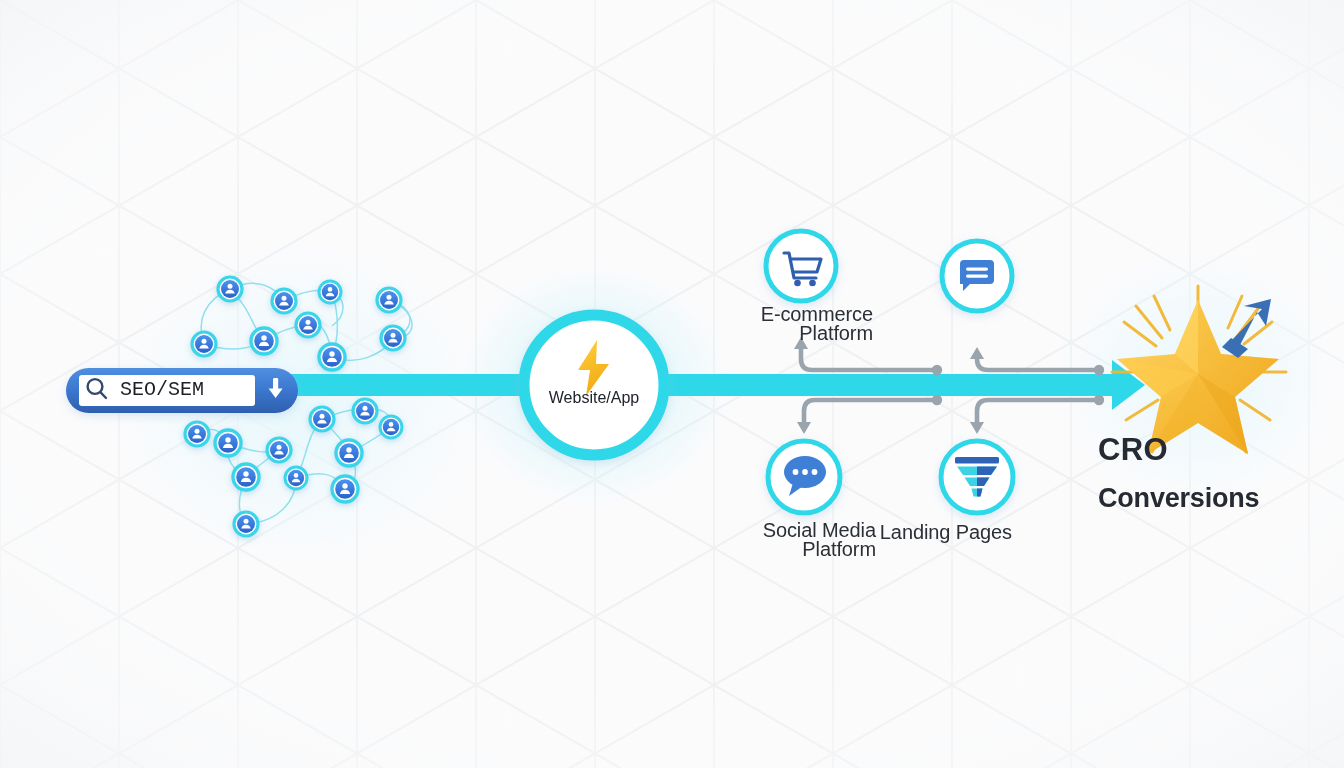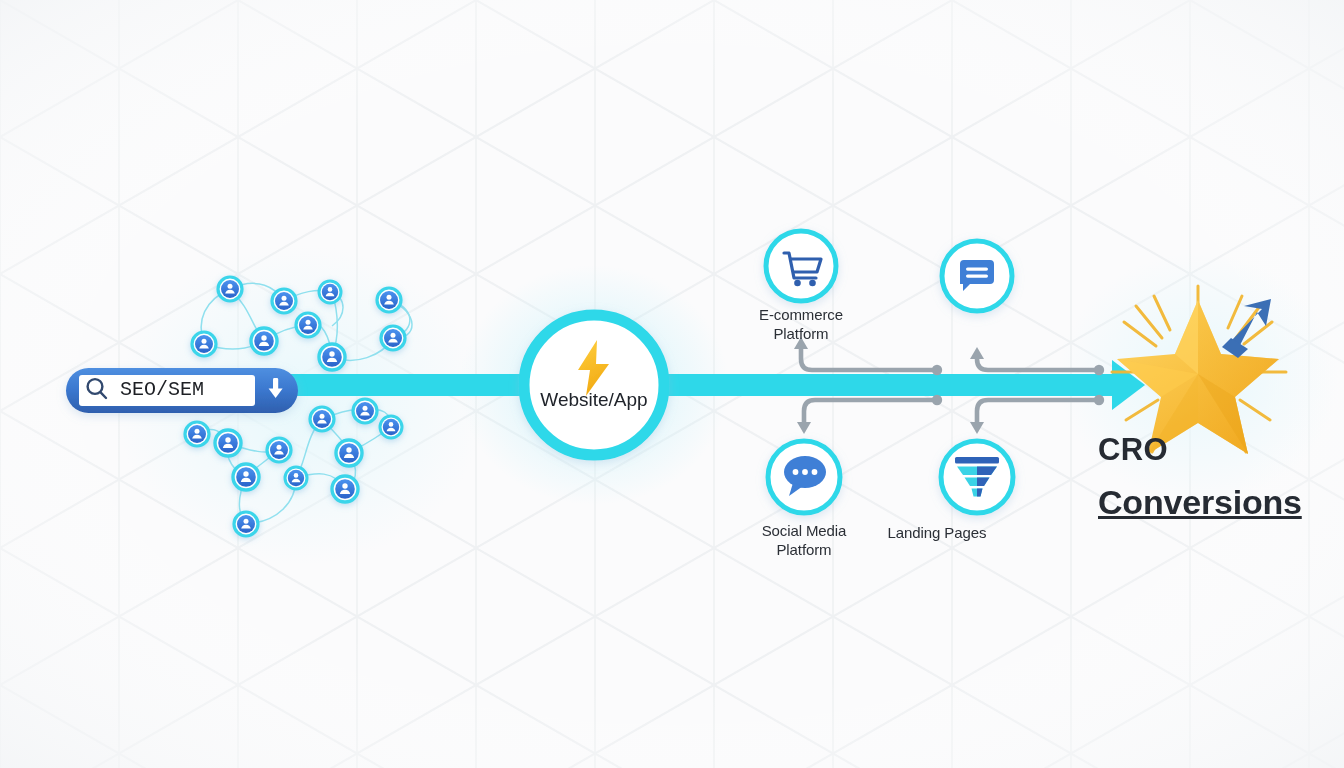--- a/index.html
+++ b/index.html
@@ -17,7 +17,7 @@
     font-size:16px;line-height:19px;white-space:pre-line;
     letter-spacing:-0.1px;
   }
-  .node-lbl{font-size:15px;}
+  .node-lbl{font-size:20px;text-align:right;}
   #cro-label{
     position:absolute;color:#262b33;
     font-family:"Liberation Sans", sans-serif;

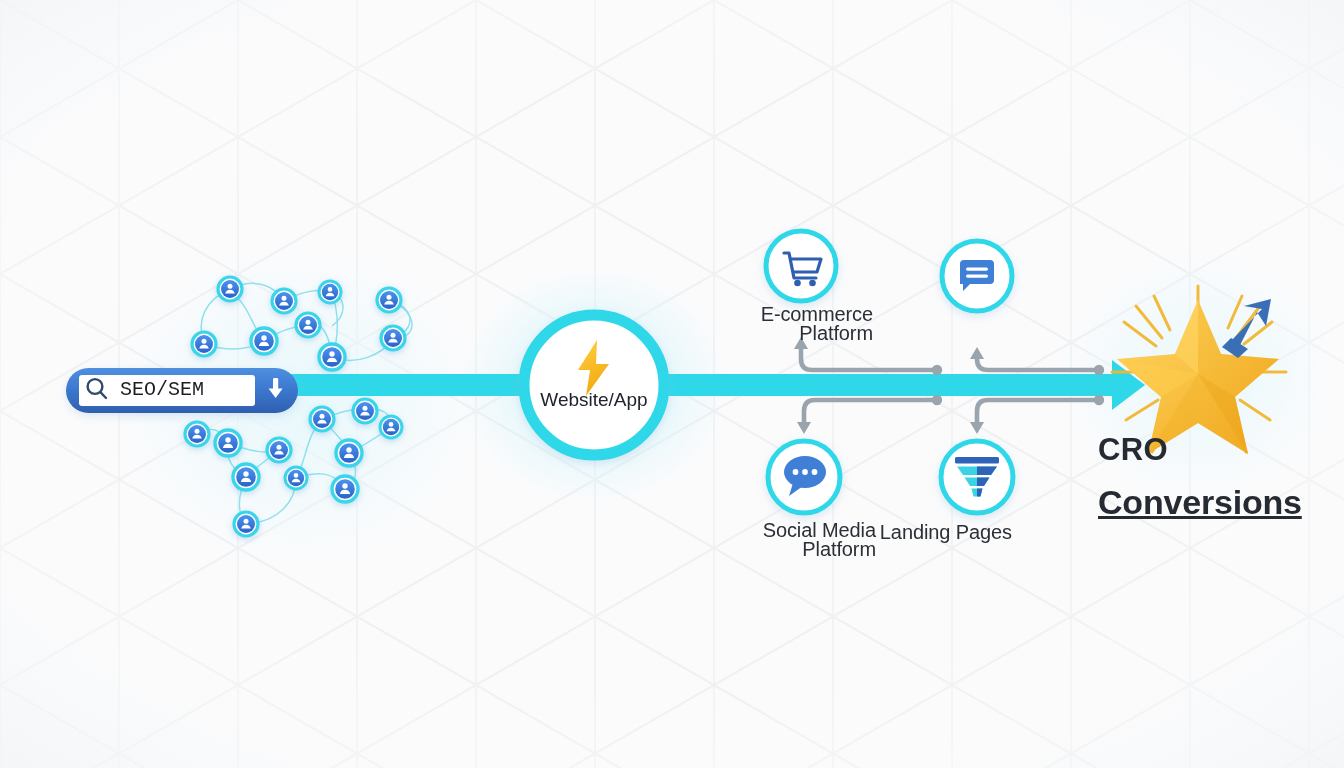--- a/index.html
+++ b/index.html
@@ -33,7 +33,7 @@
   #center-text{
     position:absolute;color:#20242b;
     font-family:"Liberation Sans", sans-serif;
-    font-size:19px;text-align:center;width:180px;
+    font-size:16px;text-align:center;width:180px;
   }
 </style>
 </head>

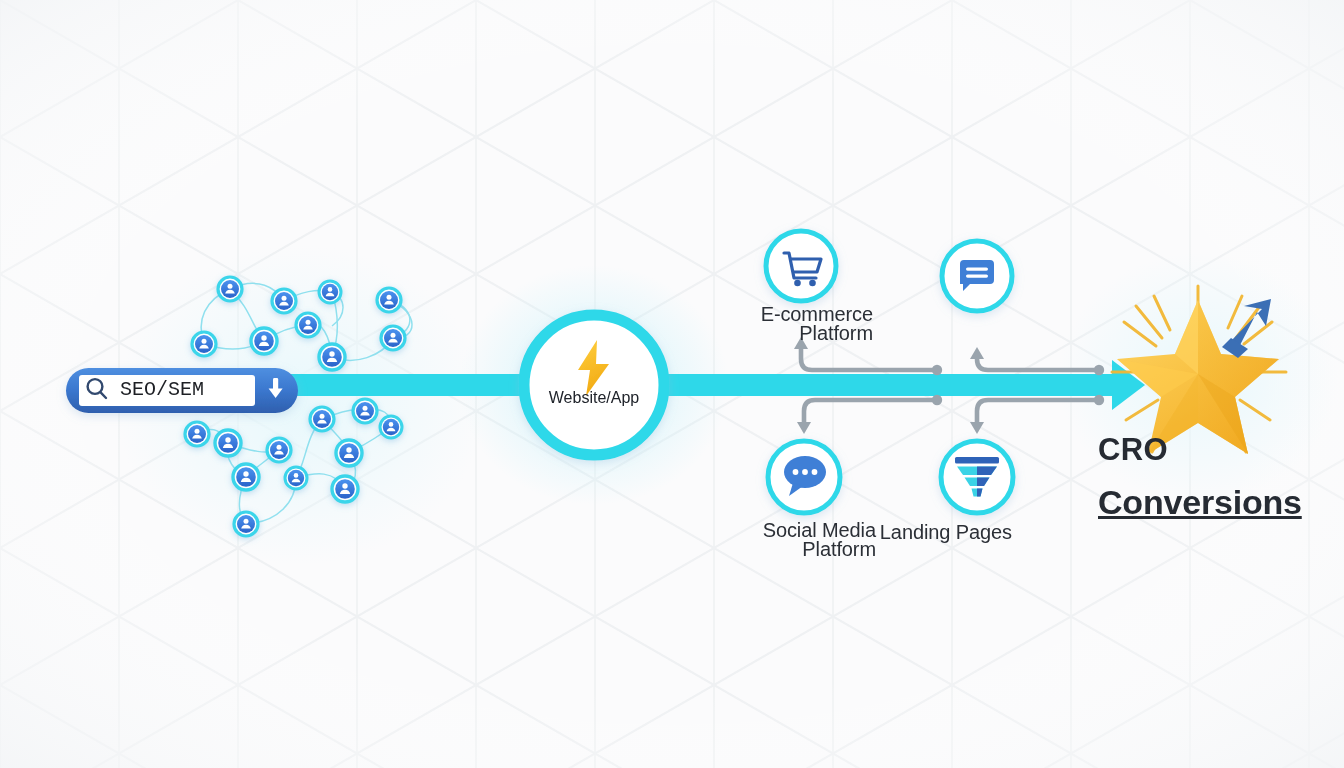--- a/index.html
+++ b/index.html
@@ -24,7 +24,7 @@
     font-weight:bold;line-height:1.06;white-space:pre-line;
   }
   #cro-label .l1{font-size:31px;display:block;letter-spacing:0.4px;}
-  #cro-label .l2{font-size:34px;display:block;letter-spacing:-0.2px;text-decoration:underline;}
+  #cro-label .l2{font-size:27px;display:block;letter-spacing:-0.2px;}
   #search-text{
     position:absolute;color:#1d1f24;
     font-family:Liberation Mono, monospace;

